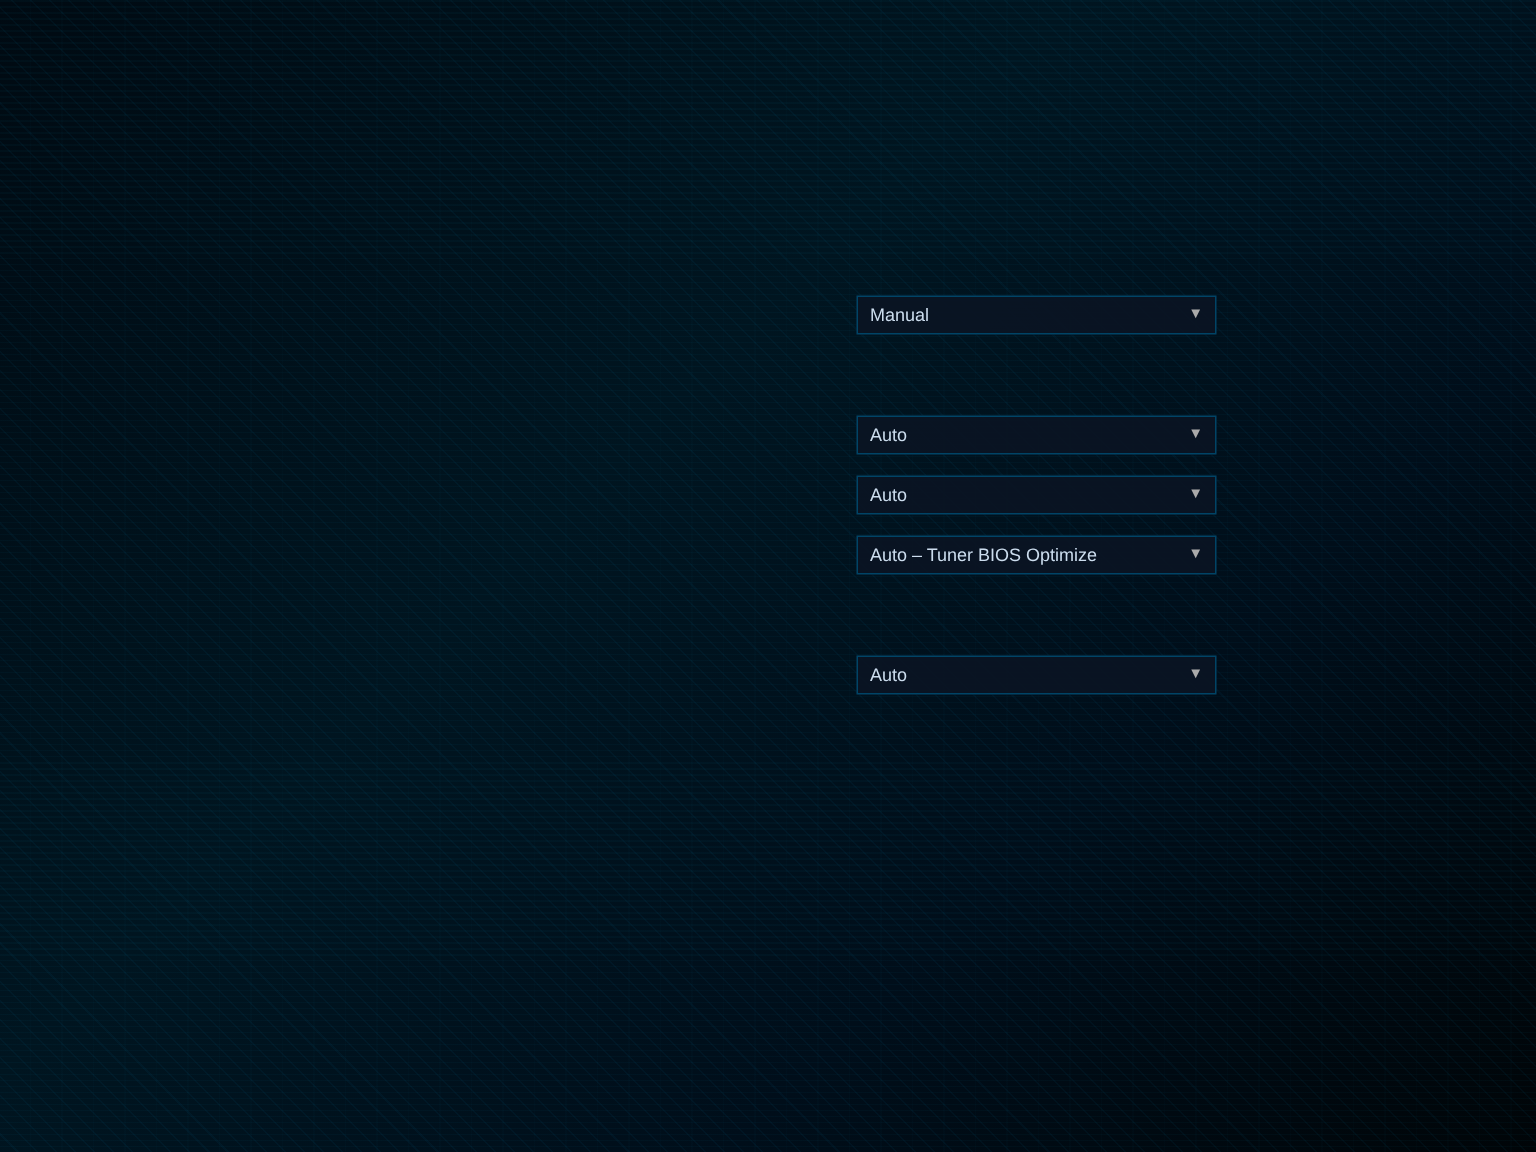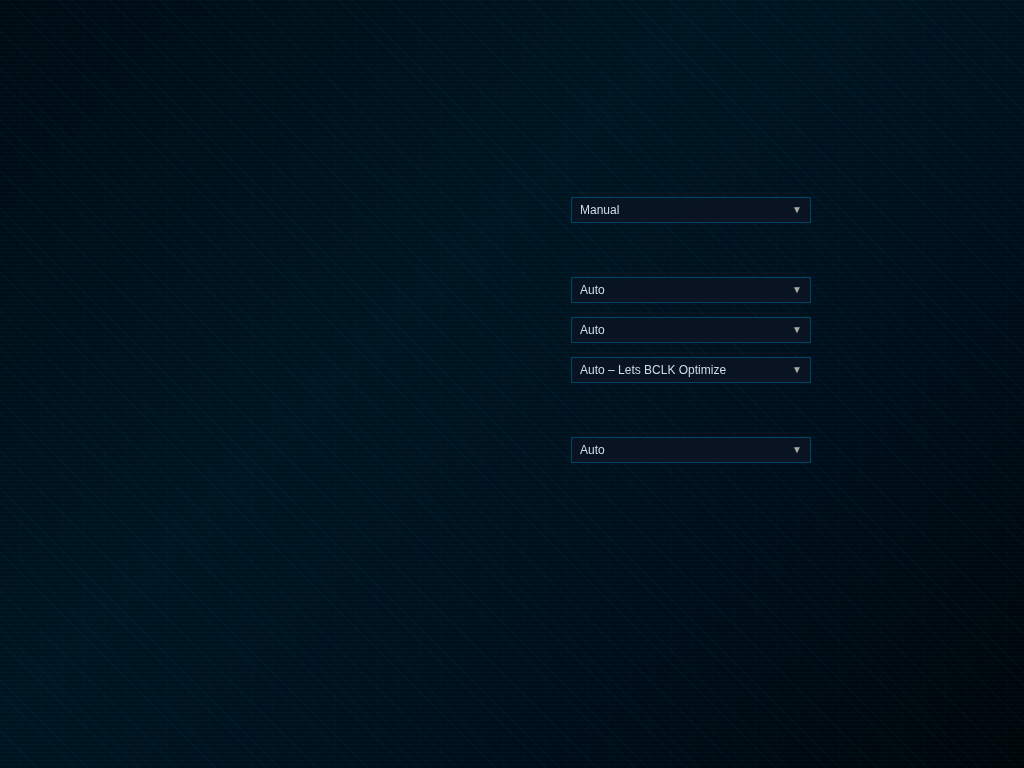--- a/index.html
+++ b/index.html
@@ -475,7 +475,7 @@
           <div class="setting-label">ASUS MultiCore Enhancement</div>
           <div class="setting-value">
             <div class="dropdown">
-              <span>Auto – Lets BCLK Optimize</span>
+              <span>Auto – Tuner BIOS Optimize</span>
               <span class="dropdown-arrow">▼</span>
             </div>
           </div>

